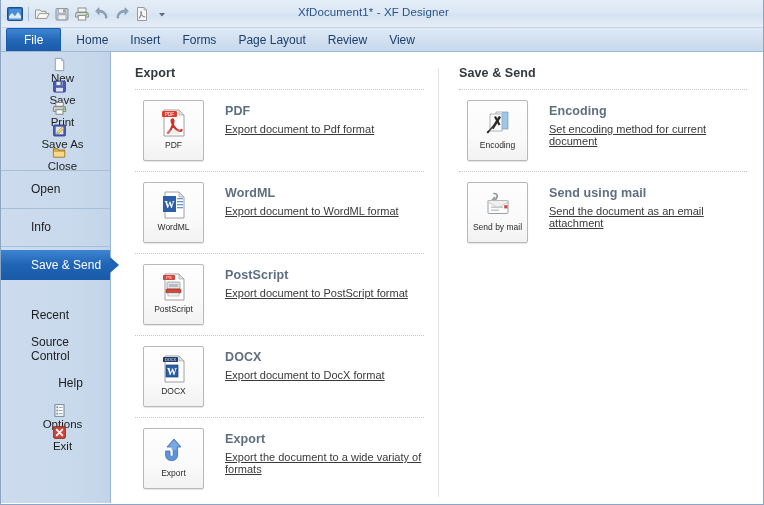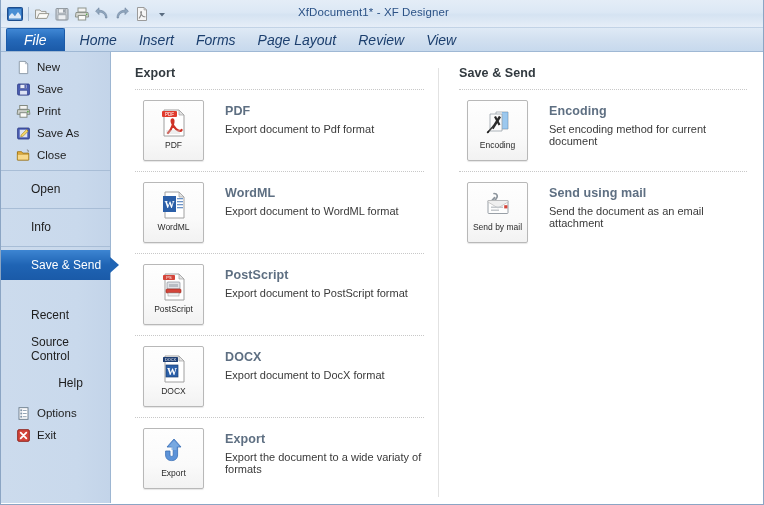--- a/index.html
+++ b/index.html
@@ -64,11 +64,10 @@
   .tab {
     display: flex; align-items: center;
     padding: 0 11px;
-    font-size: 14px;
+    font-size: 12px;
     color: #1c3f6e;
     position: relative;
     cursor: default;
-    font-style: italic;
   }
   .tab.file {
     background: linear-gradient(to bottom, #3f87d4 0%, #2468b8 50%, #1b5aa8 100%);

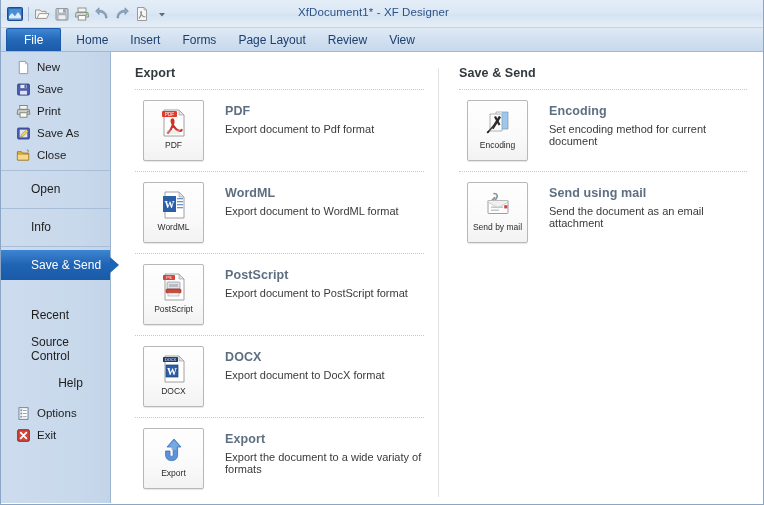--- a/index.html
+++ b/index.html
@@ -107,7 +107,7 @@
     color: #1d1d1d;
     cursor: default;
   }
-  .sb-item.small { padding-left: 14px; }
+  .sb-item.small { padding-left: 14px; flex-direction: column; }
   .sb-item .sb-ico {
     width: 16px; height: 16px;
     margin-right: 6px;

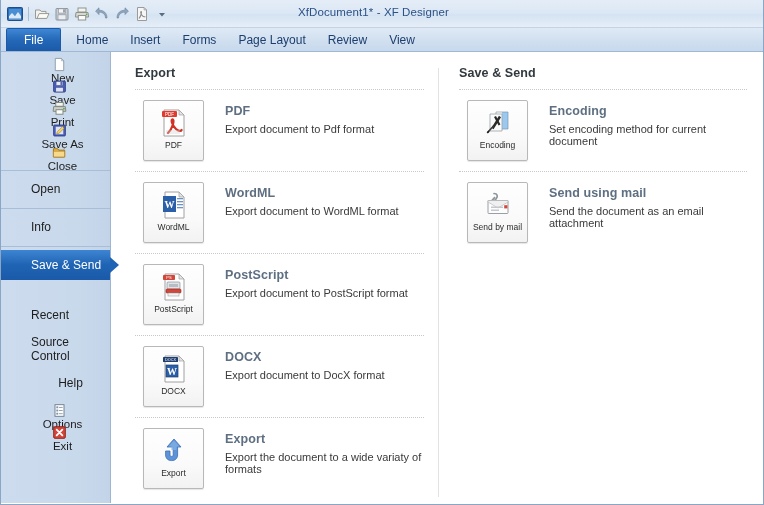--- a/index.html
+++ b/index.html
@@ -226,6 +226,7 @@
   .entry-desc {
     font-size: 11px;
     color: #3a3a3a;
+    text-decoration: underline;
   }
 </style>
 </head>

